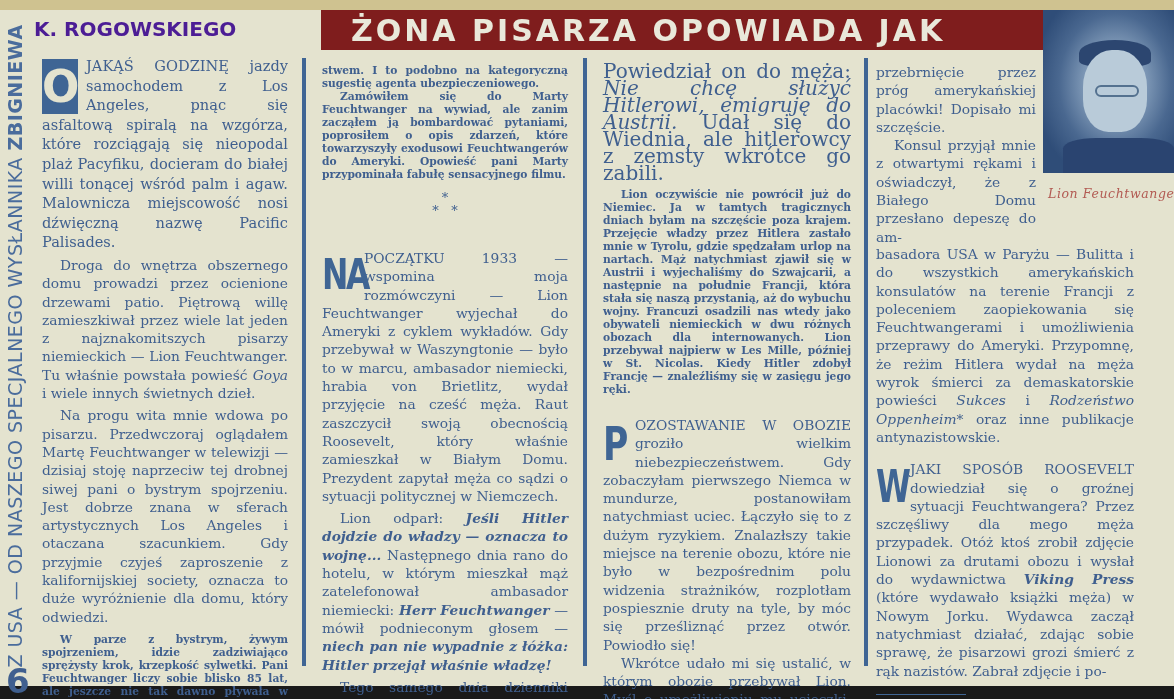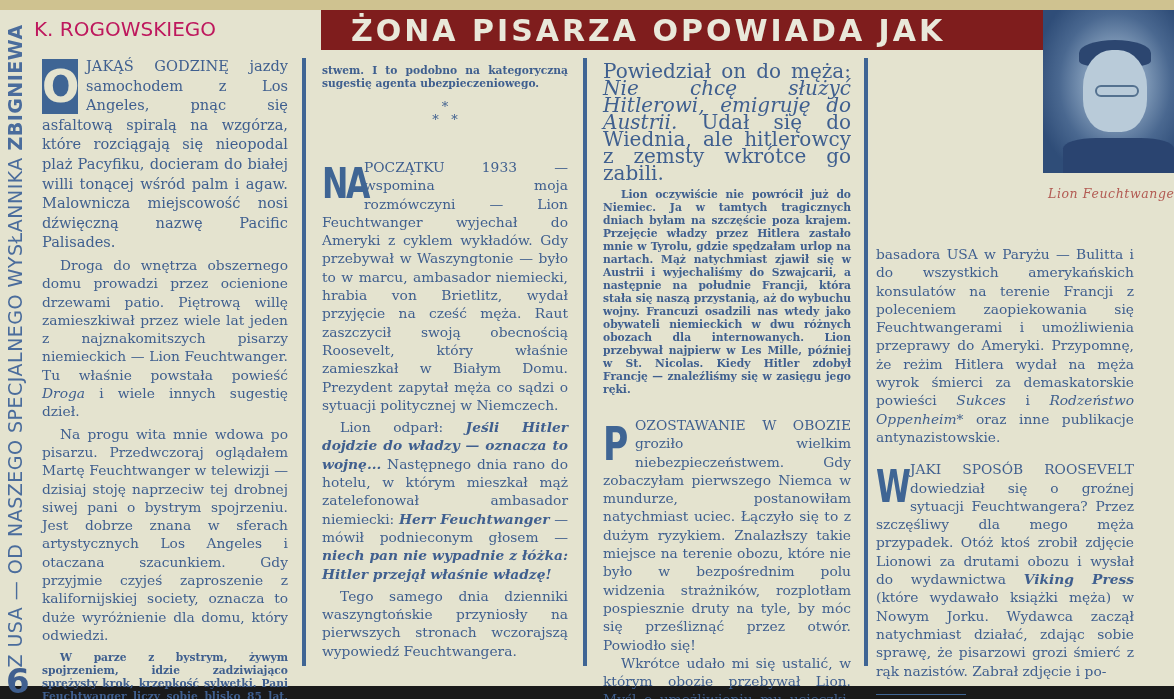--- a/index.html
+++ b/index.html
@@ -27,7 +27,7 @@
   }
   .byline {
     position:absolute; left:34px; top:17px; font-family:"DejaVu Sans", sans-serif;
-    font-weight:normal; font-size:20px; color:#be185d; letter-spacing:0;
+    font-weight:bold; font-size:20px; color:#4c1d95; letter-spacing:0;
   }
   .headline {
     position:absolute; left:321px; top:10px; width:742px; height:40px;

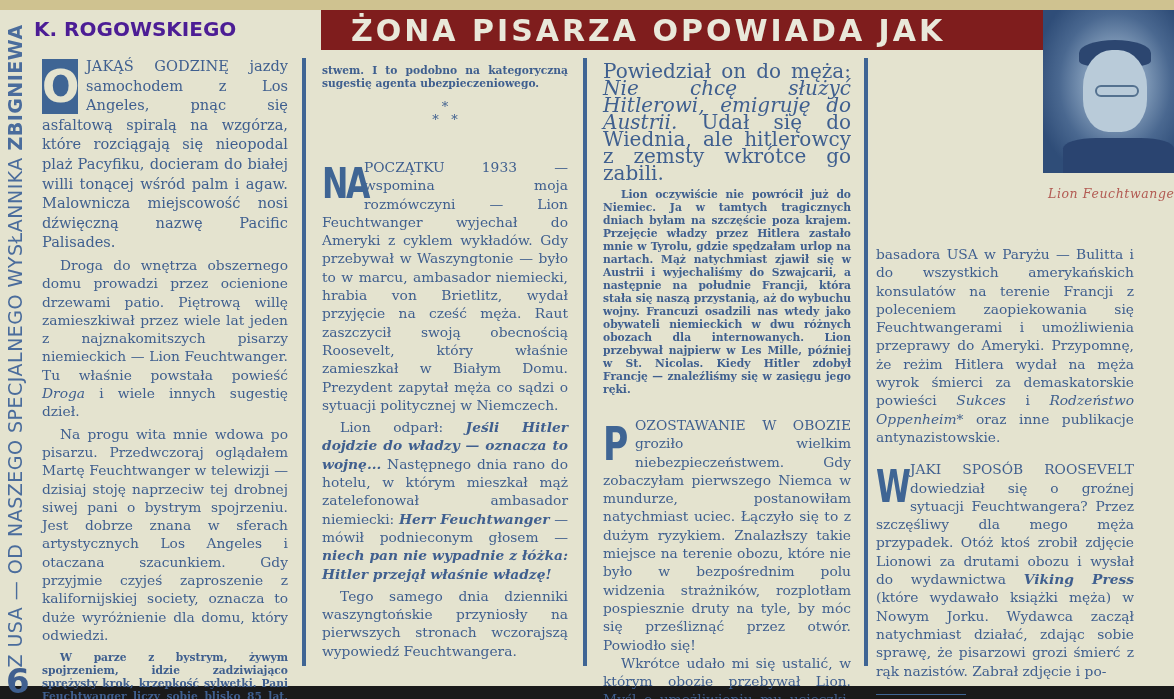--- a/index.html
+++ b/index.html
@@ -139,6 +139,10 @@
     <p class="md ind">Wkrótce udało mi się ustalić, w którym obozie przebywał Lion. Myśl o umożliwieniu mu ucieczki, stała się moją obsesją. Postanowiłam się zwrócić do amerykańskiego konsula w Marsylii. Dotarcie do tego miasta nie było rzeczą łatwą, a potem jeszcze to</p>
   </div>
 
+  <div class="col" style="left:876px; top:63px; width:160px;">
+    <p class="md">przebrnięcie przez próg amerykańskiej placówki! Dopisało mi szczęście.</p>
+    <p class="md ind">Konsul przyjął mnie z otwartymi rękami i oświadczył, że z Białego Domu przesłano depeszę do am-</p>
+  </div>
   <div class="col" style="left:876px; top:245px; width:258px;">
     <p class="md"><span>basadora USA w Paryżu — Bulitta i do wszystkich amerykańskich konsulatów na terenie Francji z poleceniem zaopiekowania się Feuchtwangerami i umożliwienia przeprawy do Ameryki. Przypomnę, że reżim Hitlera wydał na męża wyrok śmierci za demaskatorskie powieści </span><i>Sukces</i><span> i </span><i>Rodzeństwo Oppenheim</i><span>* oraz inne publikacje antynazistowskie.</span></p>
     <p class="md" style="margin-top:14px;">

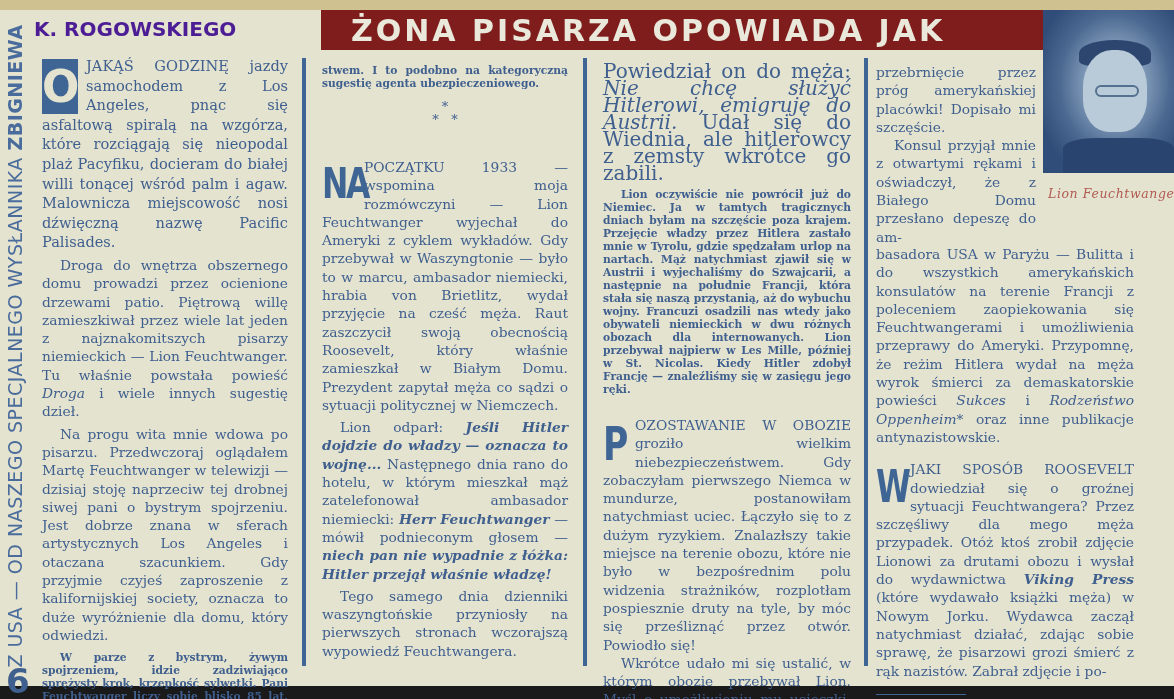--- a/index.html
+++ b/index.html
@@ -118,6 +118,7 @@
 
   <div class="col" style="left:322px; top:64px; width:246px;">
     <p class="sm">stwem. I to podobno na kategoryczną sugestię agenta ubezpieczeniowego.</p>
+    <p class="sm ind">Zamówiłem się do Marty Feuchtwanger na wywiad, ale zanim zacząłem ją bombardować pytaniami, poprosiłem o opis zdarzeń, które towarzyszyły exodusowi Feuchtwangerów do Ameryki. Opowieść pani Marty przypominała fabułę sensacyjnego filmu.</p>
     <div class="stars" style="margin-top:10px;">
       <div>*</div>
       <div style="white-space:pre;">*   *</div>

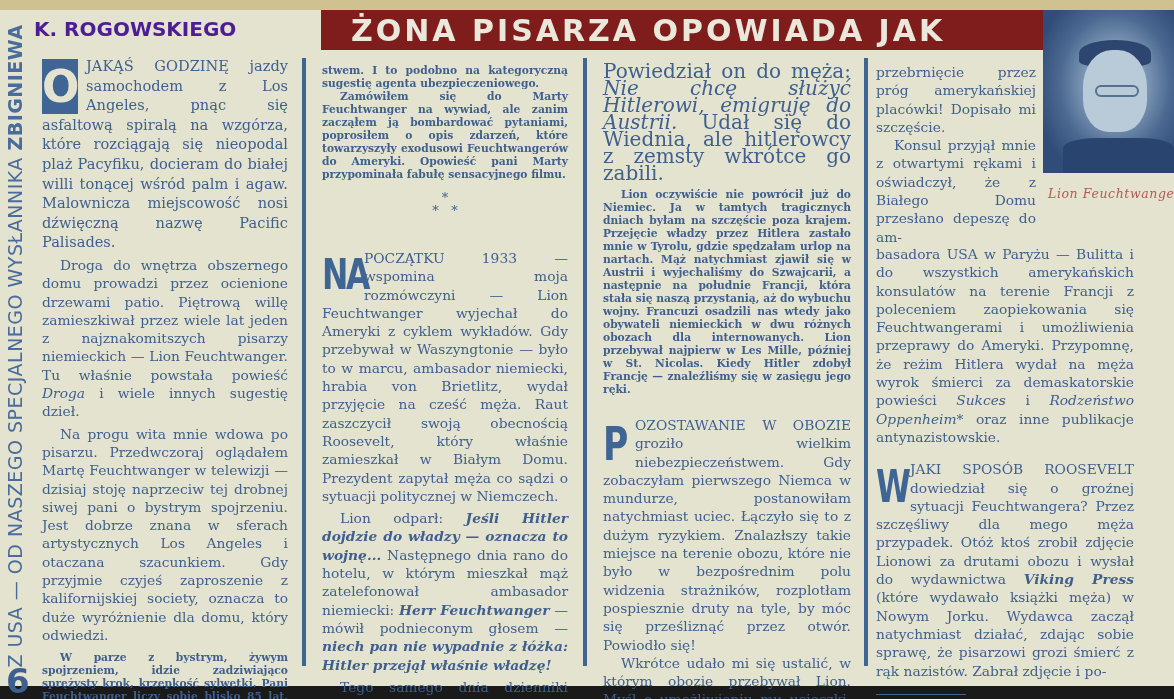--- a/index.html
+++ b/index.html
@@ -111,7 +111,7 @@
     <p class="lg">
       <span class="dropcap dc-o">O</span><span>JAKĄŚ GODZINĘ jazdy samochodem z Los Angeles, pnąc się asfaltową spiralą na wzgórza, które rozciągają się nieopodal plaż Pacyfiku, docieram do białej willi tonącej wśród palm i agaw. Malownicza miejscowość nosi dźwięczną nazwę Pacific Palisades.</span>
     </p>
-    <p class="md ind gap" style="margin-top:6px;"><span>Droga do wnętrza obszernego domu prowadzi przez ocienione drzewami patio. Piętrową willę zamieszkiwał przez wiele lat jeden z najznakomitszych pisarzy niemieckich — Lion Feuchtwanger. Tu właśnie powstała powieść </span><i>Droga</i><span> i wiele innych sugestię dzieł.</span></p>
+    <p class="md ind gap" style="margin-top:6px;"><span>Droga do wnętrza obszernego domu prowadzi przez ocienione drzewami patio. Piętrową willę zamieszkiwał przez wiele lat jeden z najznakomitszych pisarzy niemieckich — Lion Feuchtwanger. Tu właśnie powstała powieść </span><i>Goya</i><span> i wiele innych sugestię dzieł.</span></p>
     <p class="md ind gap">Na progu wita mnie wdowa po pisarzu. Przedwczoraj oglądałem Martę Feuchtwanger w telewizji — dzisiaj stoję naprzeciw tej drobnej siwej pani o bystrym spojrzeniu. Jest dobrze znana w sferach artystycznych Los Angeles i otaczana szacunkiem. Gdy przyjmie czyjeś zaproszenie z kalifornijskiej society, oznacza to duże wyróżnienie dla domu, który odwiedzi.</p>
     <p class="sm ind" style="margin-top:7px;">W parze z bystrym, żywym spojrzeniem, idzie zadziwiająco sprężysty krok, krzepkość sylwetki. Pani Feuchtwanger liczy sobie blisko 85 lat, ale jeszcze nie tak dawno pływała w Pacyfiku — pływaczką była zawsze wyborną, a dopiero przed bodaj 10 laty rozstała się z narciar-</p>
   </div>

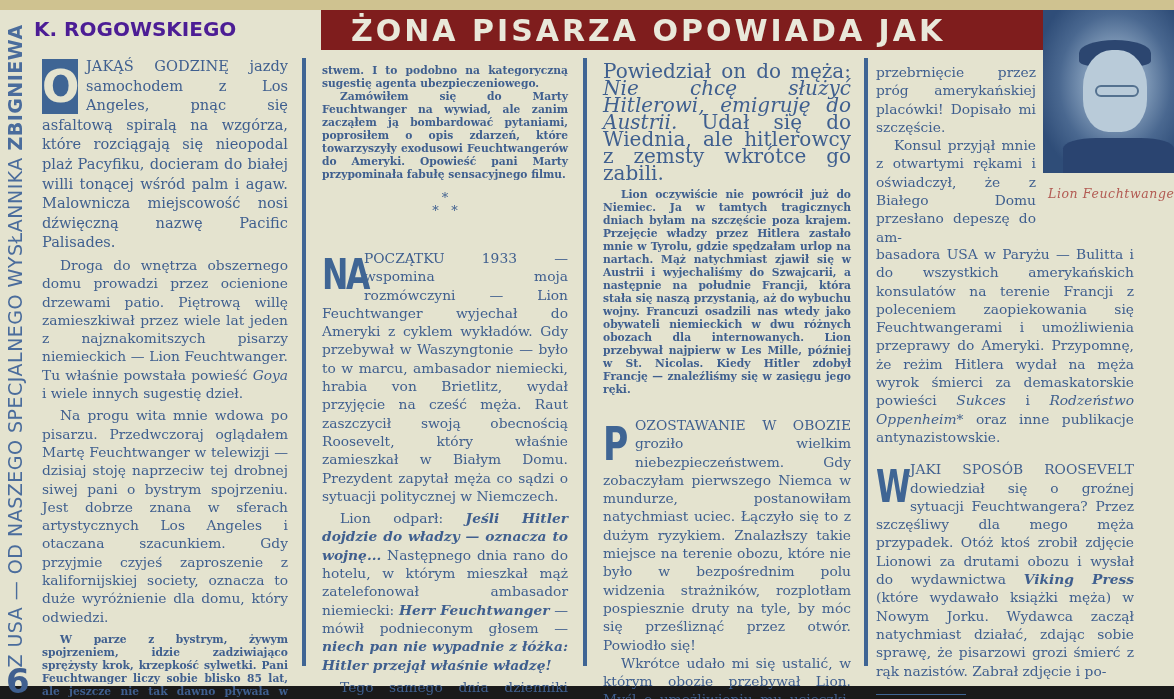--- a/index.html
+++ b/index.html
@@ -111,7 +111,7 @@
     <p class="lg">
       <span class="dropcap dc-o">O</span><span>JAKĄŚ GODZINĘ jazdy samochodem z Los Angeles, pnąc się asfaltową spiralą na wzgórza, które rozciągają się nieopodal plaż Pacyfiku, docieram do białej willi tonącej wśród palm i agaw. Malownicza miejscowość nosi dźwięczną nazwę Pacific Palisades.</span>
     </p>
-    <p class="md ind gap" style="margin-top:6px;"><span>Droga do wnętrza obszernego domu prowadzi przez ocienione drzewami patio. Piętrową willę zamieszkiwał przez wiele lat jeden z najznakomitszych pisarzy niemieckich — Lion Feuchtwanger. Tu właśnie powstała powieść </span><i>Goya</i><span> i wiele innych sugestię dzieł.</span></p>
+    <p class="md ind gap" style="margin-top:6px;"><span>Droga do wnętrza obszernego domu prowadzi przez ocienione drzewami patio. Piętrową willę zamieszkiwał przez wiele lat jeden z najznakomitszych pisarzy niemieckich — Lion Feuchtwanger. Tu właśnie powstała powieść </span><i>Goya</i><span> i wiele innych świetnych dzieł.</span></p>
     <p class="md ind gap">Na progu wita mnie wdowa po pisarzu. Przedwczoraj oglądałem Martę Feuchtwanger w telewizji — dzisiaj stoję naprzeciw tej drobnej siwej pani o bystrym spojrzeniu. Jest dobrze znana w sferach artystycznych Los Angeles i otaczana szacunkiem. Gdy przyjmie czyjeś zaproszenie z kalifornijskiej society, oznacza to duże wyróżnienie dla domu, który odwiedzi.</p>
     <p class="sm ind" style="margin-top:7px;">W parze z bystrym, żywym spojrzeniem, idzie zadziwiająco sprężysty krok, krzepkość sylwetki. Pani Feuchtwanger liczy sobie blisko 85 lat, ale jeszcze nie tak dawno pływała w Pacyfiku — pływaczką była zawsze wyborną, a dopiero przed bodaj 10 laty rozstała się z narciar-</p>
   </div>

